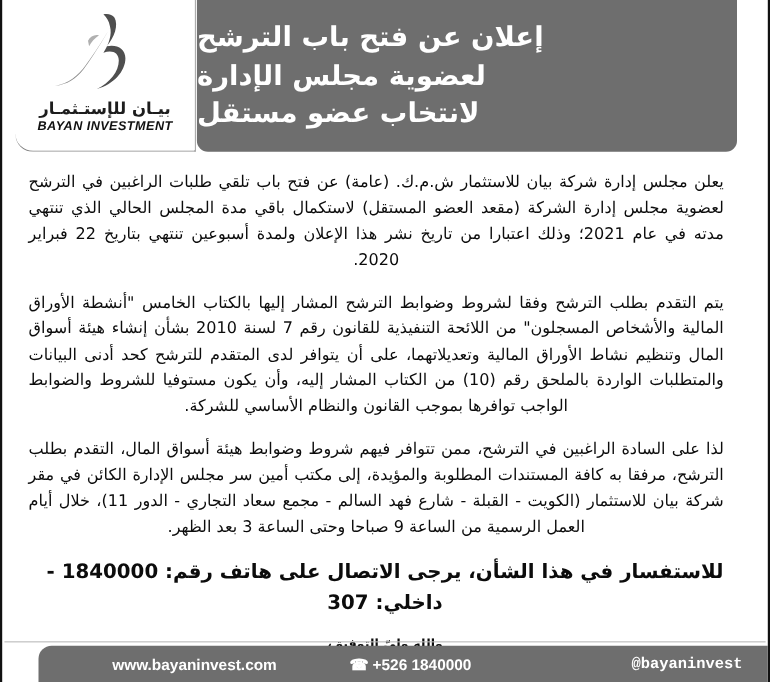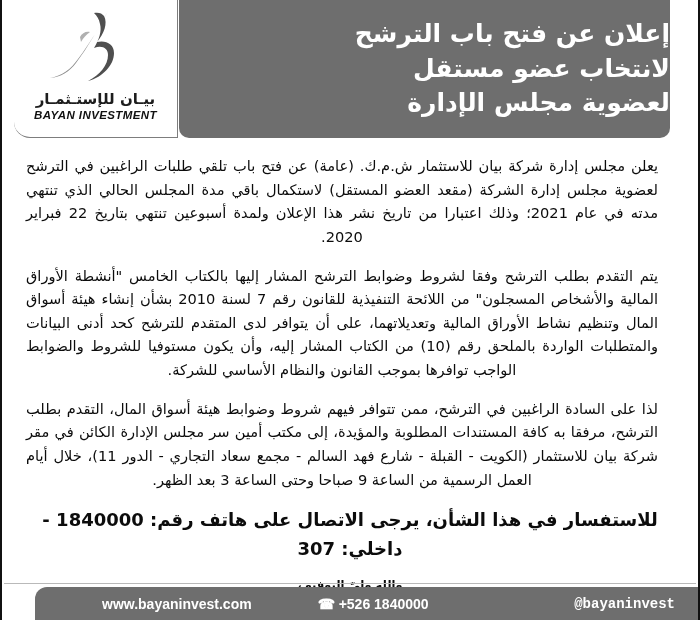--- a/index.html
+++ b/index.html
@@ -81,7 +81,7 @@
     border-bottom-right-radius: 10px;
     display: flex;
     flex-direction: column;
-    align-items: flex-end;
+    align-items: flex-start;
     justify-content: center;
     z-index: 1;
   }

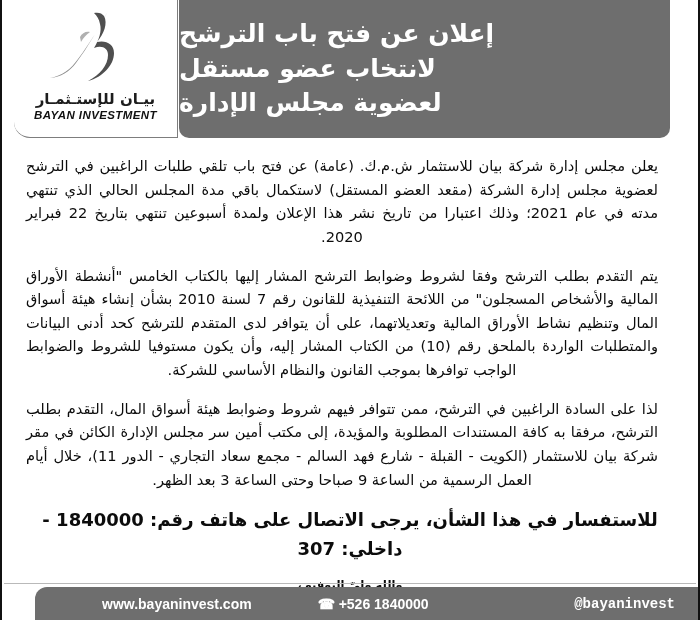--- a/index.html
+++ b/index.html
@@ -195,8 +195,8 @@
 
     <div class="header-band">
       <div class="header-line">إعلان عن فتح باب الترشح</div>
+      <div class="header-line">لعضوية مجلس الإدارة</div>
       <div class="header-line">لانتخاب عضو مستقل</div>
-      <div class="header-line">لعضوية مجلس الإدارة</div>
     </div>
   </div>
 

